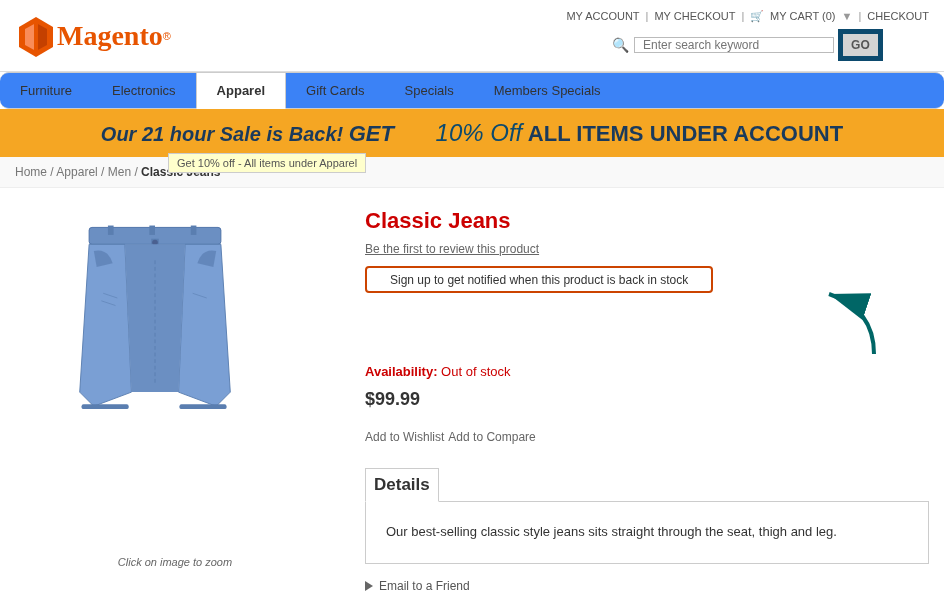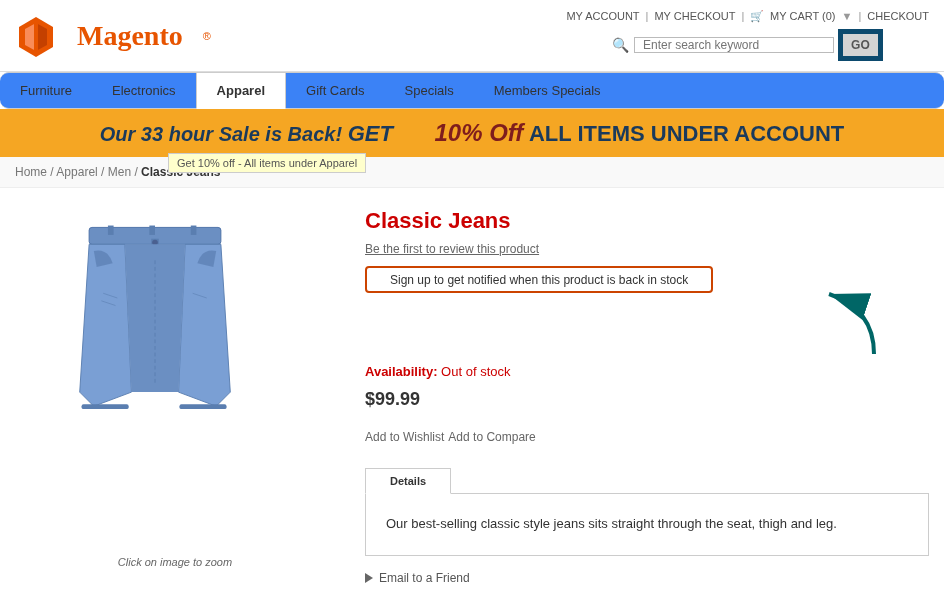--- a/index.html
+++ b/index.html
@@ -7,7 +7,7 @@
 
     
     .header { display: flex; justify-content: space-between; align-items: center; padding: 10px 15px; border-bottom: 1px solid #ddd; }
-    .logo { display: flex; align-items: center; gap: 20px; }
+    .logo { display: flex; align-items: center; gap: 0; }
     .logo-icon { width: 42px; height: 42px; }
     .header-right { display: flex; flex-direction: column; align-items: center; gap: 6px; }
     .header-links { display: flex; gap: 6px; font-size: 11px; color: #555; }

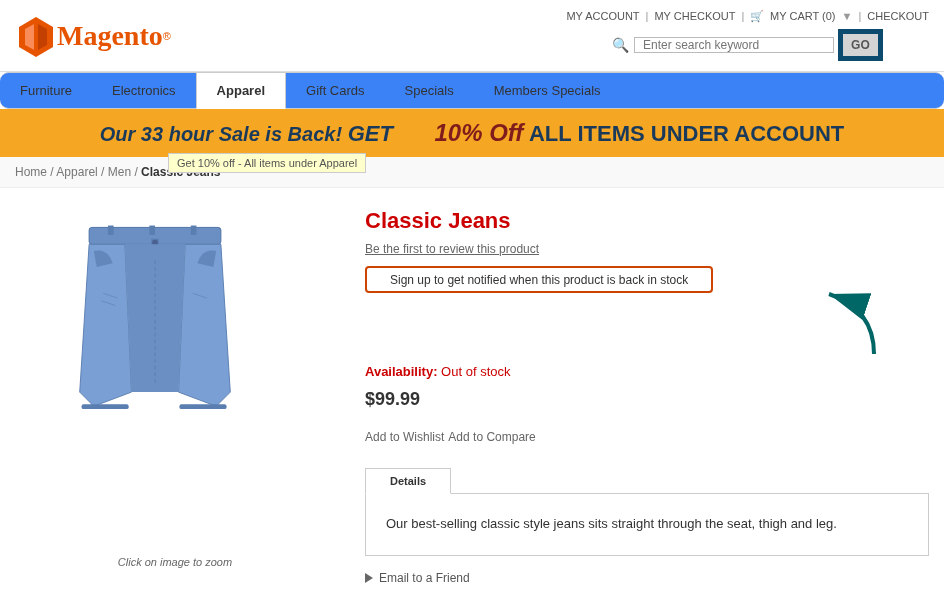--- a/index.html
+++ b/index.html
@@ -113,7 +113,7 @@
 
 <div class="banner">
   <span class="banner-text">
-    <em>Our 33 hour Sale is Back!</em>
+    <em>Our 21 hour Sale is Back!</em>
     <span style="color:#1a3a5c;font-weight:bold;font-size:22px;">GET</span>
     <span class="highlight">10% Off</span>
     <span class="caps">ALL ITEMS UNDER ACCOUNT</span>

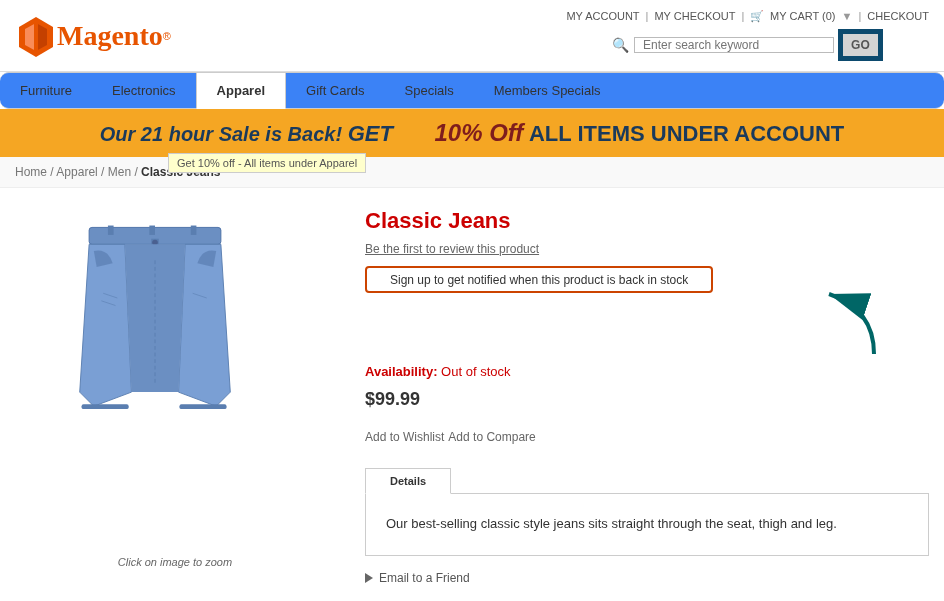--- a/index.html
+++ b/index.html
@@ -25,7 +25,7 @@
     
     .banner { background: #f5a623; padding: 10px 20px; text-align: center; position: relative; }
     .banner-text { font-size: 20px; font-style: italic; color: #1a3a5c; font-weight: bold; }
-    .banner-text .highlight { color: #7f1d1d; font-size: 24px; font-weight: bold; font-style: italic; margin-left: 36px; }
+    .banner-text .highlight { color: #0c4a6e; font-size: 24px; font-weight: normal; font-style: italic; margin-left: 36px; }
     .banner-text .caps { color: #1a3a5c; font-size: 22px; font-style: normal; }
     .banner-tooltip { position: absolute; left: 168px; top: 44px; background: #ffffcc; border: 1px solid #ccc; padding: 3px 8px; font-size: 11px; color: #555; z-index: 10; }
 

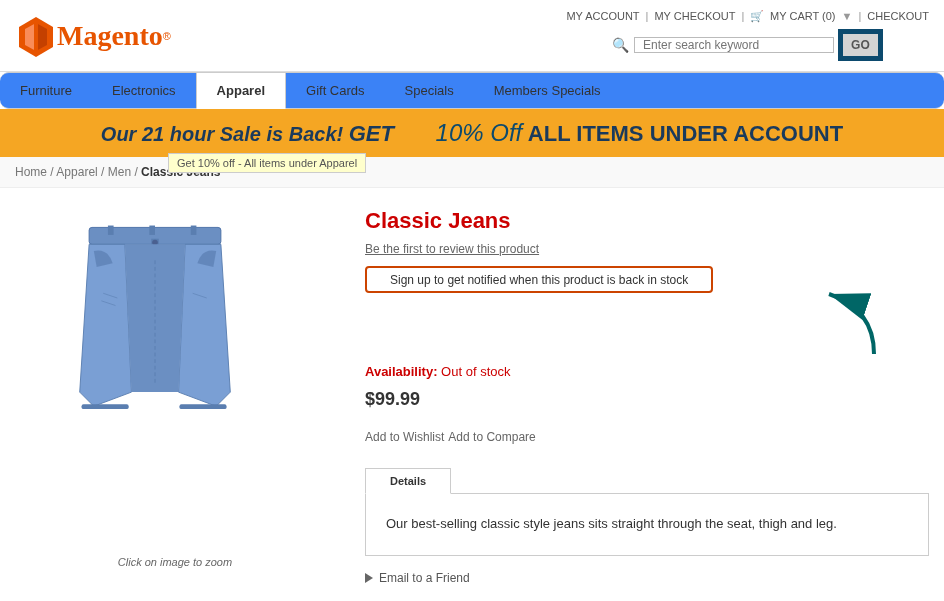--- a/index.html
+++ b/index.html
@@ -59,7 +59,7 @@
     
     .tabs { margin-top: 10px; }
     .tab-header { display: flex; }
-    .tab { padding: 6px 24px; border: 1px solid #ccc; background: #f0f0f0; font-size: 11px; cursor: pointer; color: #333; }
+    .tab { padding: 6px 8px; border: 1px solid #ccc; background: #f0f0f0; font-size: 17px; cursor: pointer; color: #333; }
     .tab.active { background: #fff; border-bottom: 1px solid #fff; font-weight: bold; }
     .tab-content { border: 1px solid #ccc; padding: 20px; margin-top: -1px; }
     .tab-description { font-size: 13px; color: #333; line-height: 1.6; }

